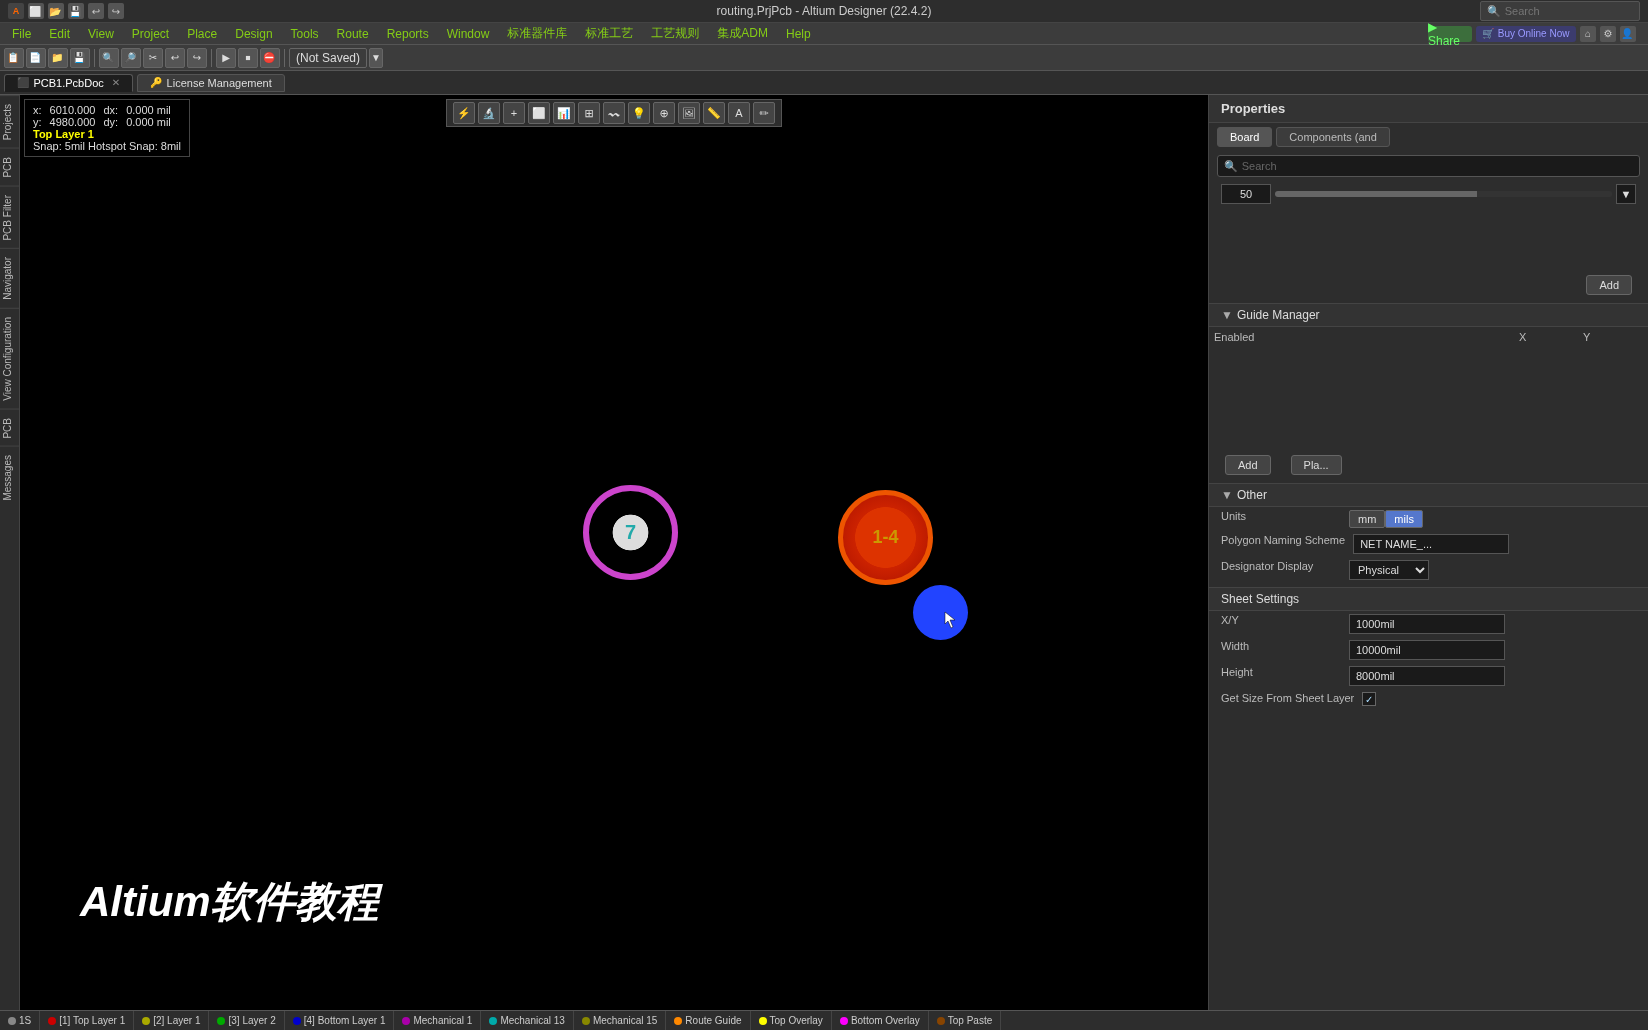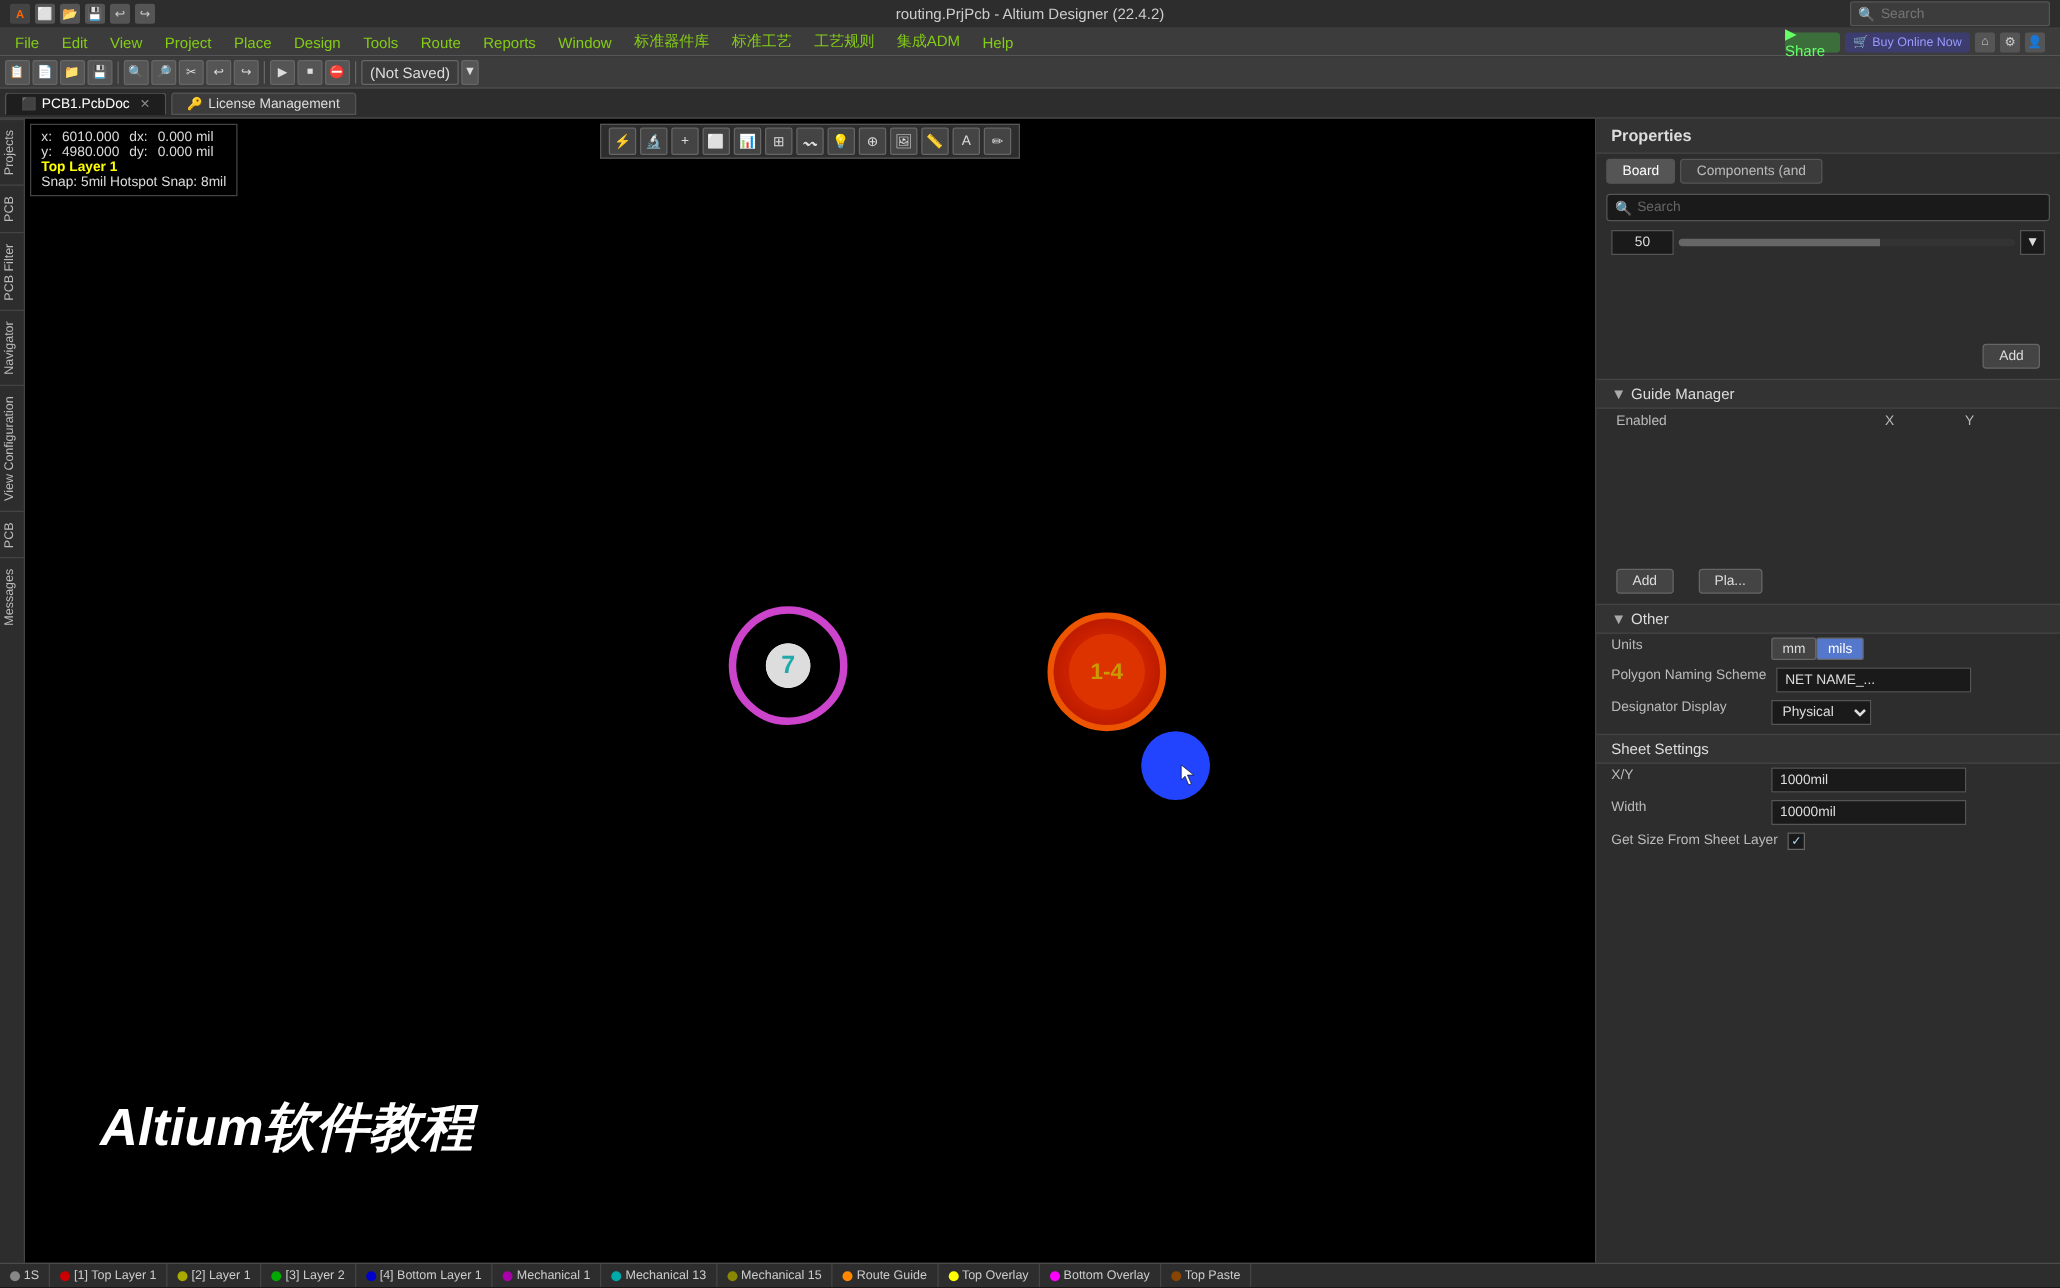--- a/index.html
+++ b/index.html
@@ -106,7 +106,7 @@
     #text-line2 { font-size: 42px; font-weight: 900; }
 
     
-    #right-panel { width: 372px; background: #2d2d2d; border-left: 1px solid #444; display: flex; flex-direction: column; }
+    #right-panel { width: 440px; background: #2d2d2d; border-left: 1px solid #444; display: flex; flex-direction: column; }
     #right-header { padding: 6px 12px; background: #333; border-bottom: 1px solid #444; font-size: 13px; font-weight: bold; color: #ddd; }
 
     .panel-tabs { display: flex; padding: 4px 8px; gap: 4px; }

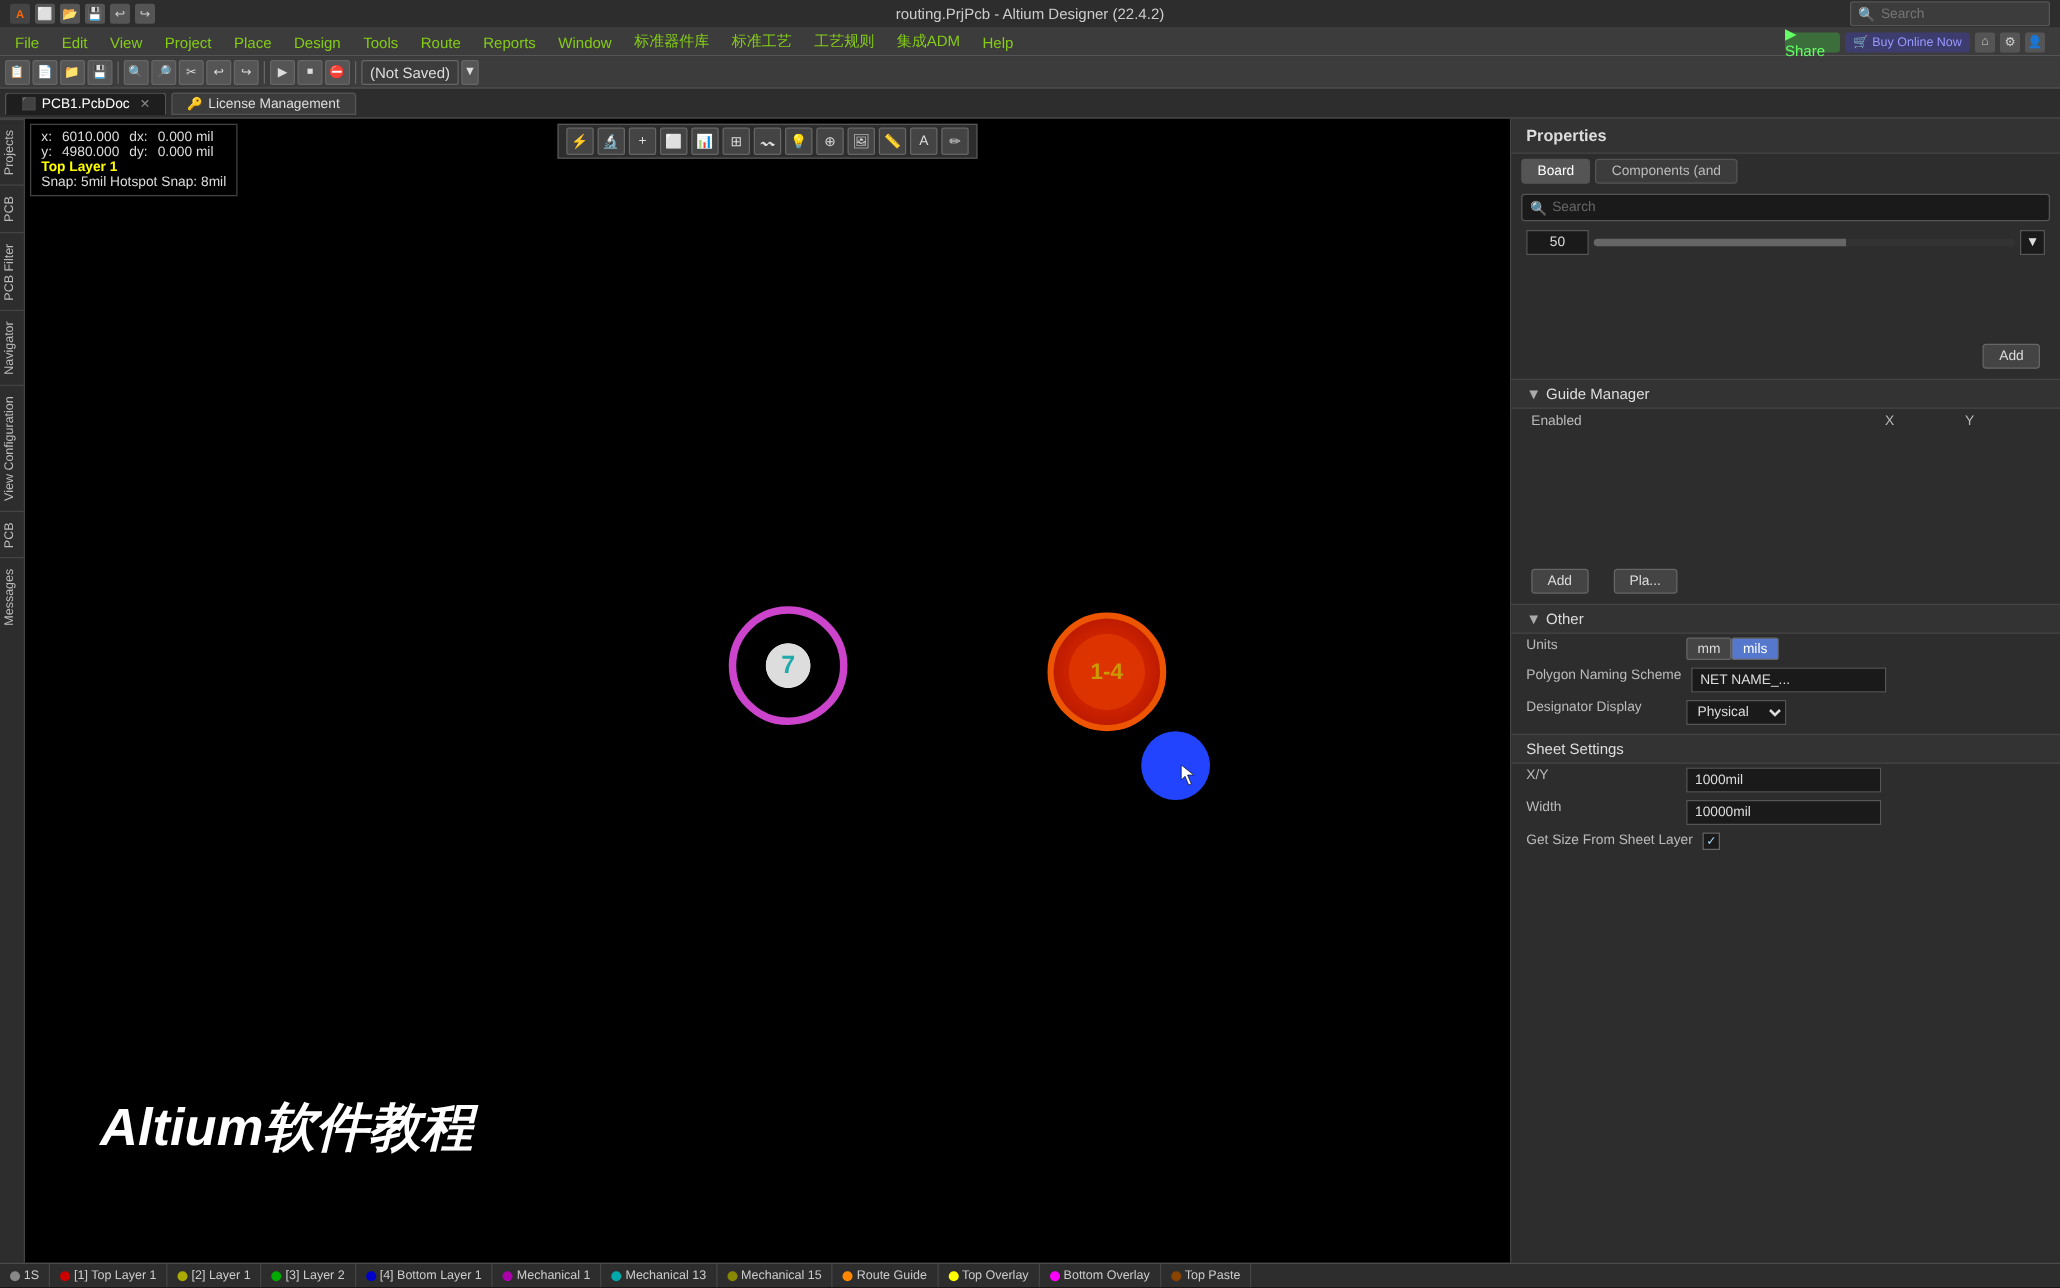--- a/index.html
+++ b/index.html
@@ -126,7 +126,7 @@
     .section-header { padding: 4px 12px; background: #333; color: #ddd; font-size: 12px; border-top: 1px solid #444; border-bottom: 1px solid #444; display: flex; align-items: center; gap: 4px; }
     .collapse-arrow { color: #aaa; }
 
-    .guide-grid { display: grid; grid-template-columns: 1fr 60px 60px; padding: 4px 16px; gap: 4px; font-size: 11px; color: #bbb; }
+    .guide-grid { display: grid; grid-template-columns: 1fr 60px 60px; padding: 4px 5px; gap: 4px; font-size: 11px; color: #bbb; }
     .guide-area { height: 100px; }
     .prop-row { display: flex; align-items: flex-start; padding: 3px 12px; gap: 8px; }
     .prop-label { color: #bbb; font-size: 11px; min-width: 120px; }

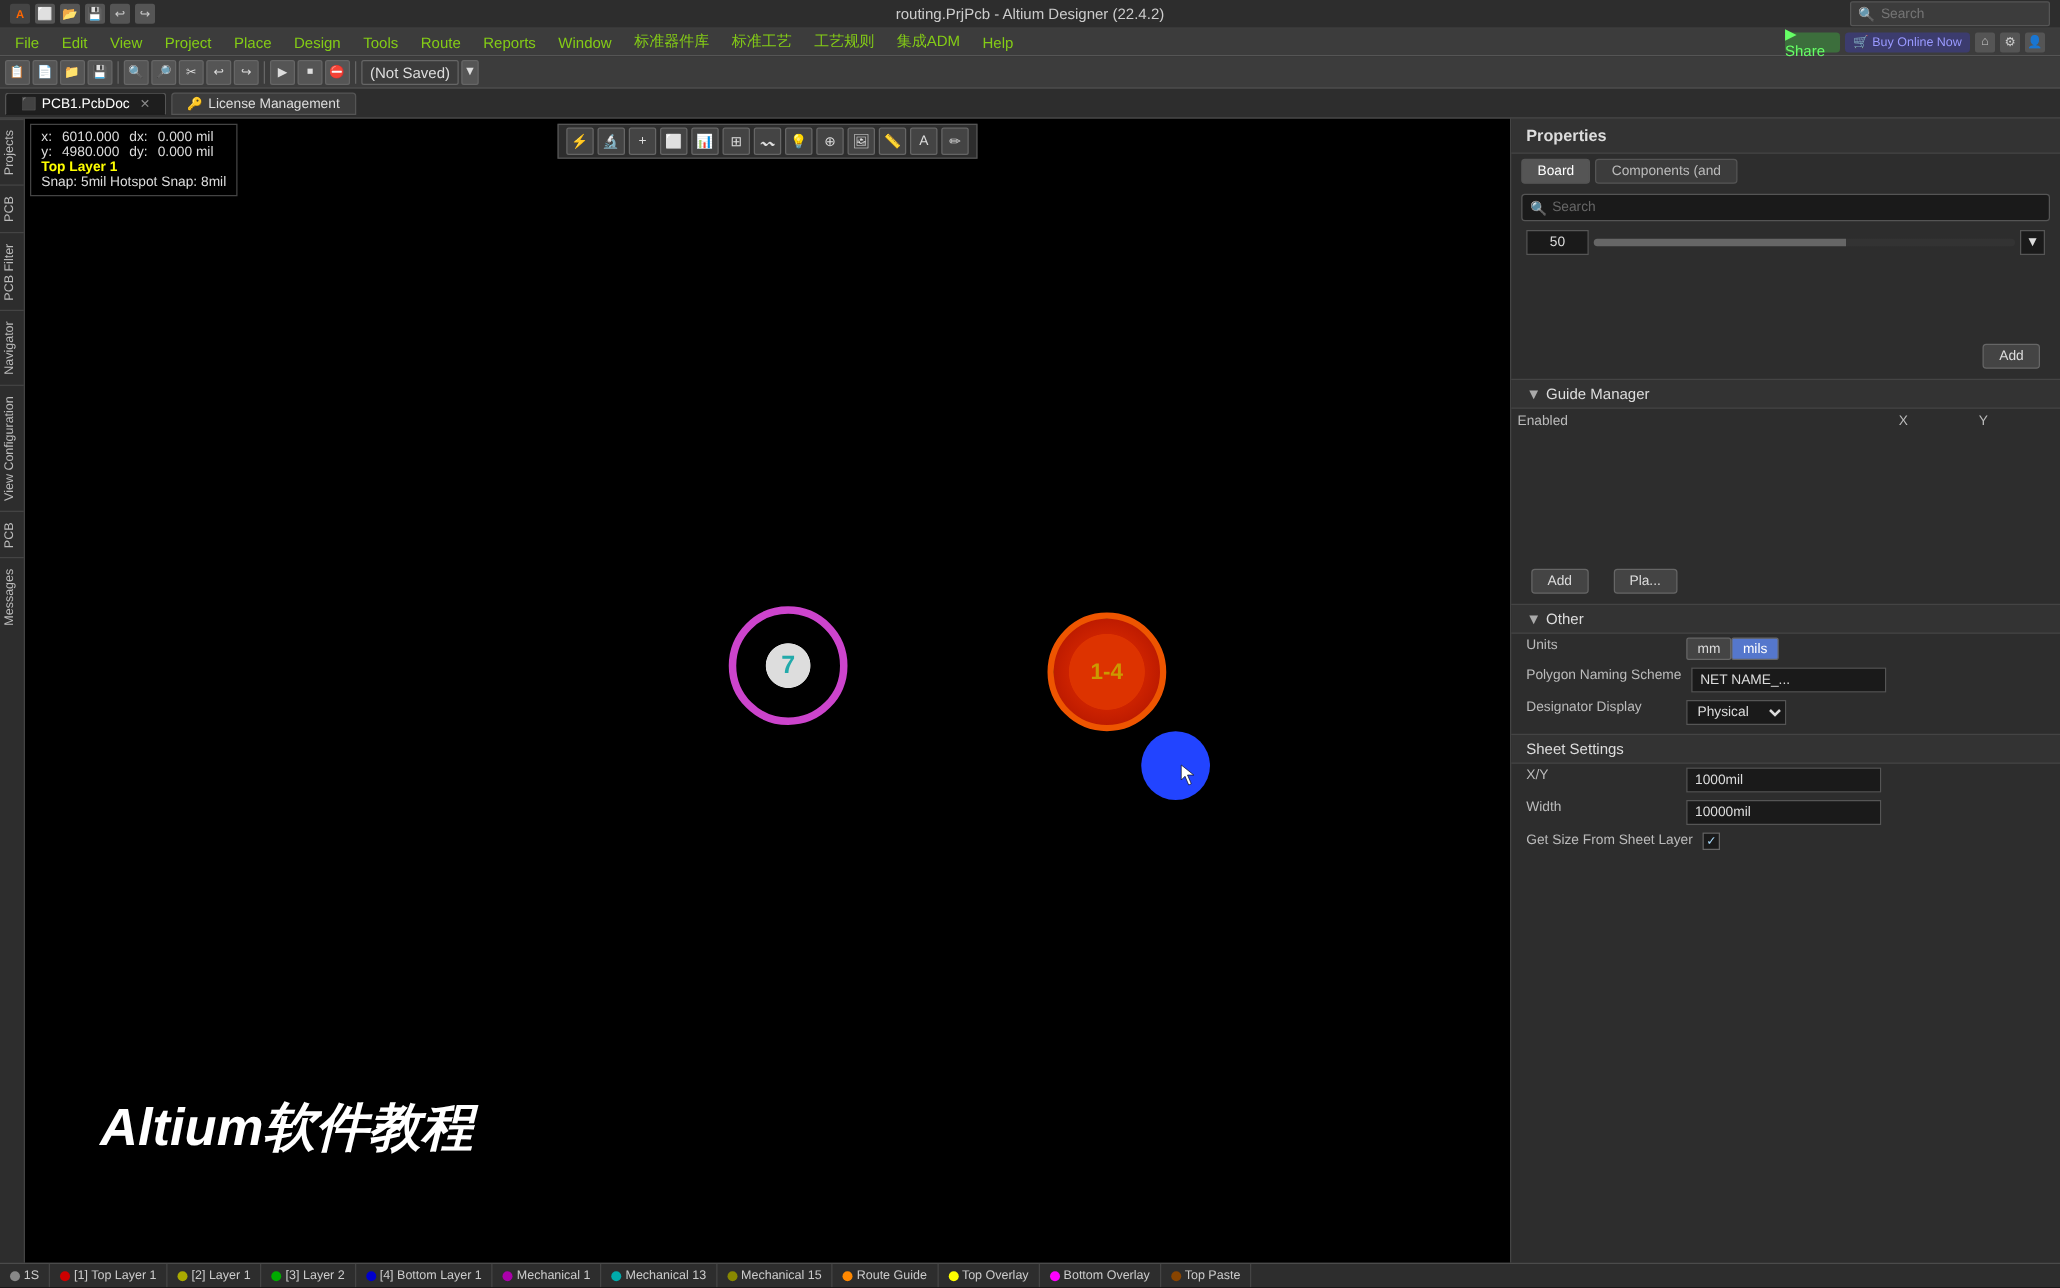--- a/index.html
+++ b/index.html
@@ -383,6 +383,10 @@
       <input type="text" class="prop-input" value="10000mil" style="">
     </div>
     <div class="prop-row">
+      <span class="prop-label">Height</span>
+      <input type="text" class="prop-input" value="8000mil" style="">
+    </div>
+    <div class="prop-row">
       <span class="prop-label">Get Size From Sheet Layer</span>
       <div class="checkbox-sq checked"></div>
     </div>

